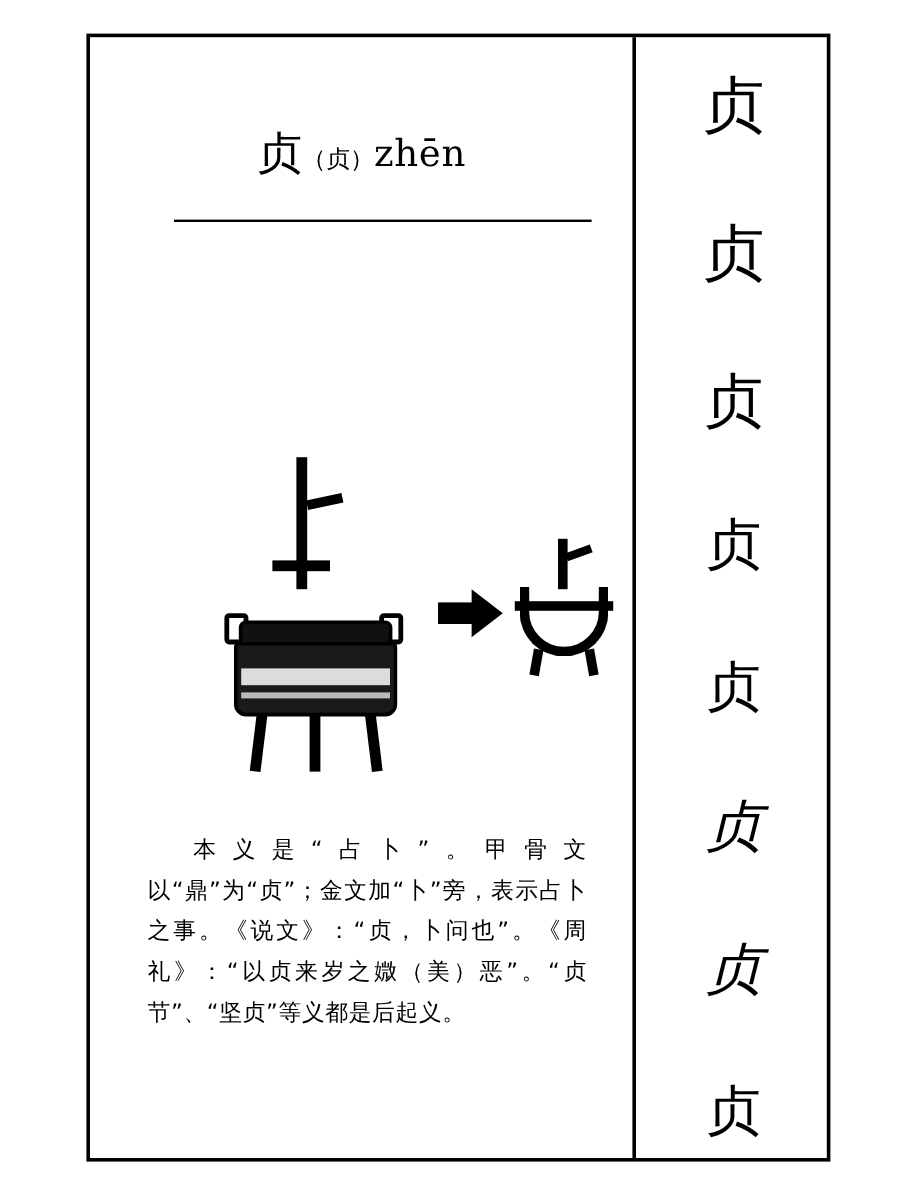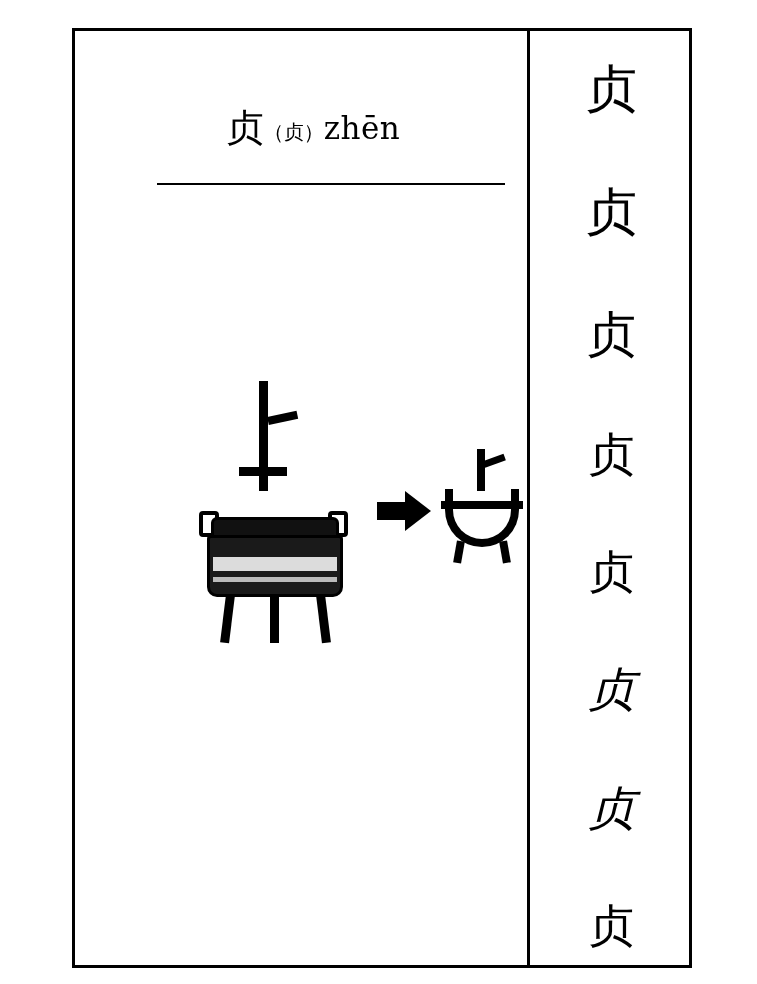--- a/index.html
+++ b/index.html
@@ -44,7 +44,7 @@
   
   .left-col {
     position: absolute;
-    left: 12px;
+    left: 0;
     top: 0;
     width: 452px;
     height: 100%;

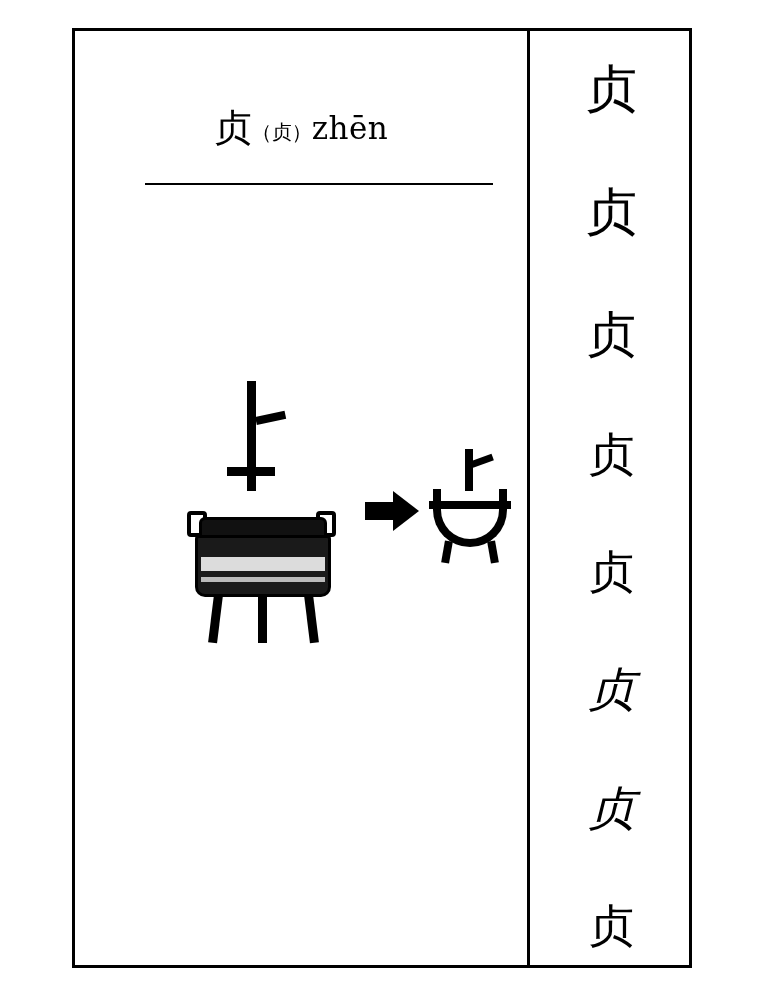--- a/index.html
+++ b/index.html
@@ -381,6 +381,7 @@
 
       </div>
 
+      <div class="explain">本义是“占卜”。甲骨文以“鼎”为“贞”；金文加“卜”旁，表示占卜之事。《说文》：“贞，卜问也”。《周礼》：“以贞来岁之媺（美）恶”。“贞节”、“坚贞”等义都是后起义。</div>
 
     </div>
 

